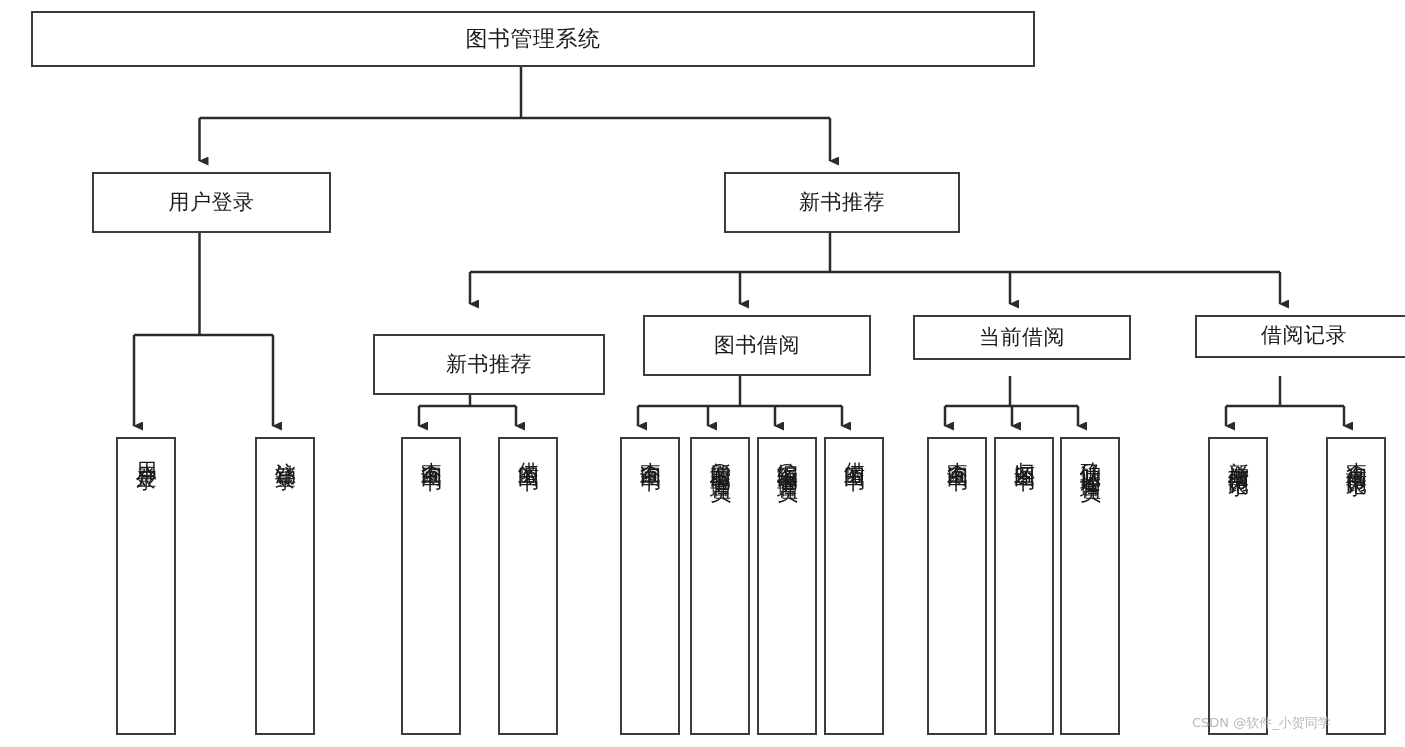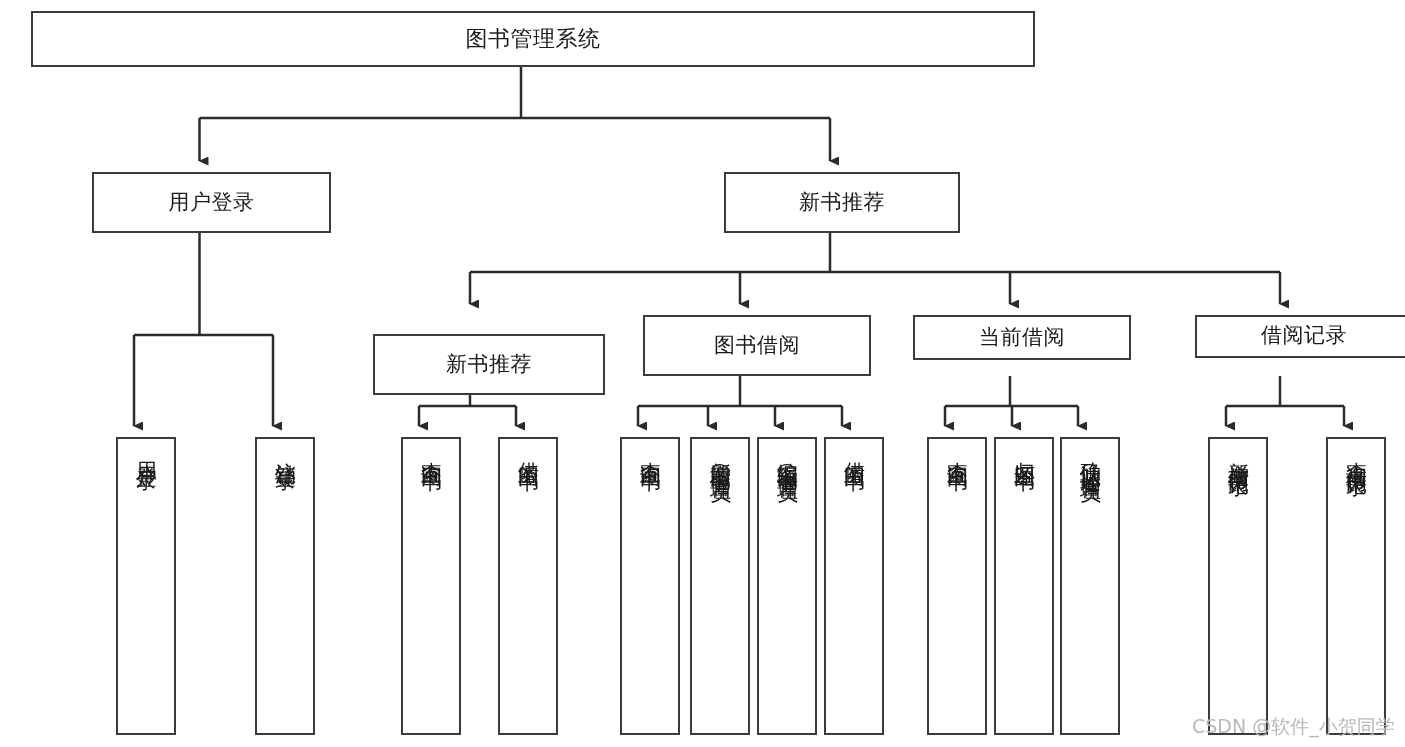--- a/index.html
+++ b/index.html
@@ -62,7 +62,7 @@
   }
   .watermark {
     position: absolute;
-    font-size: 19px;
+    font-size: 13px;
     color: #b8b8b8;
     white-space: nowrap;
     user-select: none;

